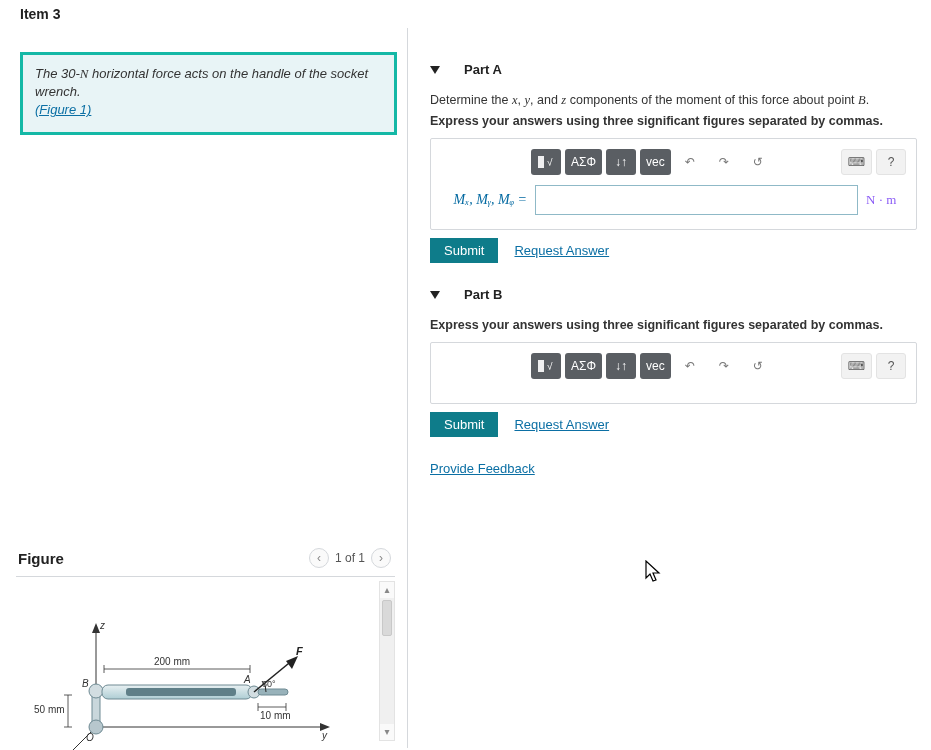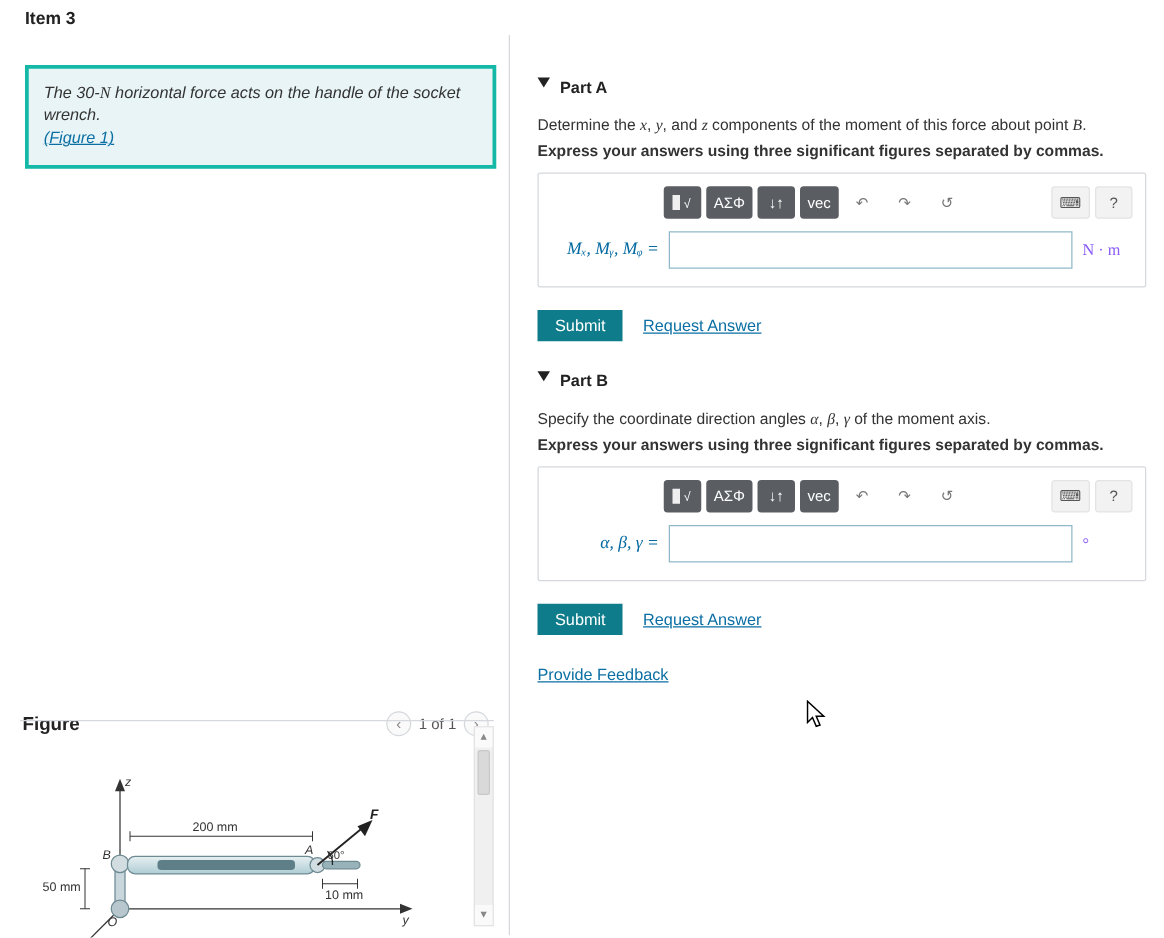--- a/index.html
+++ b/index.html
@@ -73,7 +73,7 @@
 
   
   .part { margin-bottom: 24px; }
-  .part-header { display: flex; align-items: flex-start; gap: 8px; margin: 10px 0 16px; }
+  .part-header { display: flex; align-items: center; gap: 24px; margin: 10px 0 16px; }
   .disc-tri {
     width: 0; height: 0; border-left: 5px solid transparent; border-right: 5px solid transparent;
     border-top: 8px solid #222; display: inline-block;

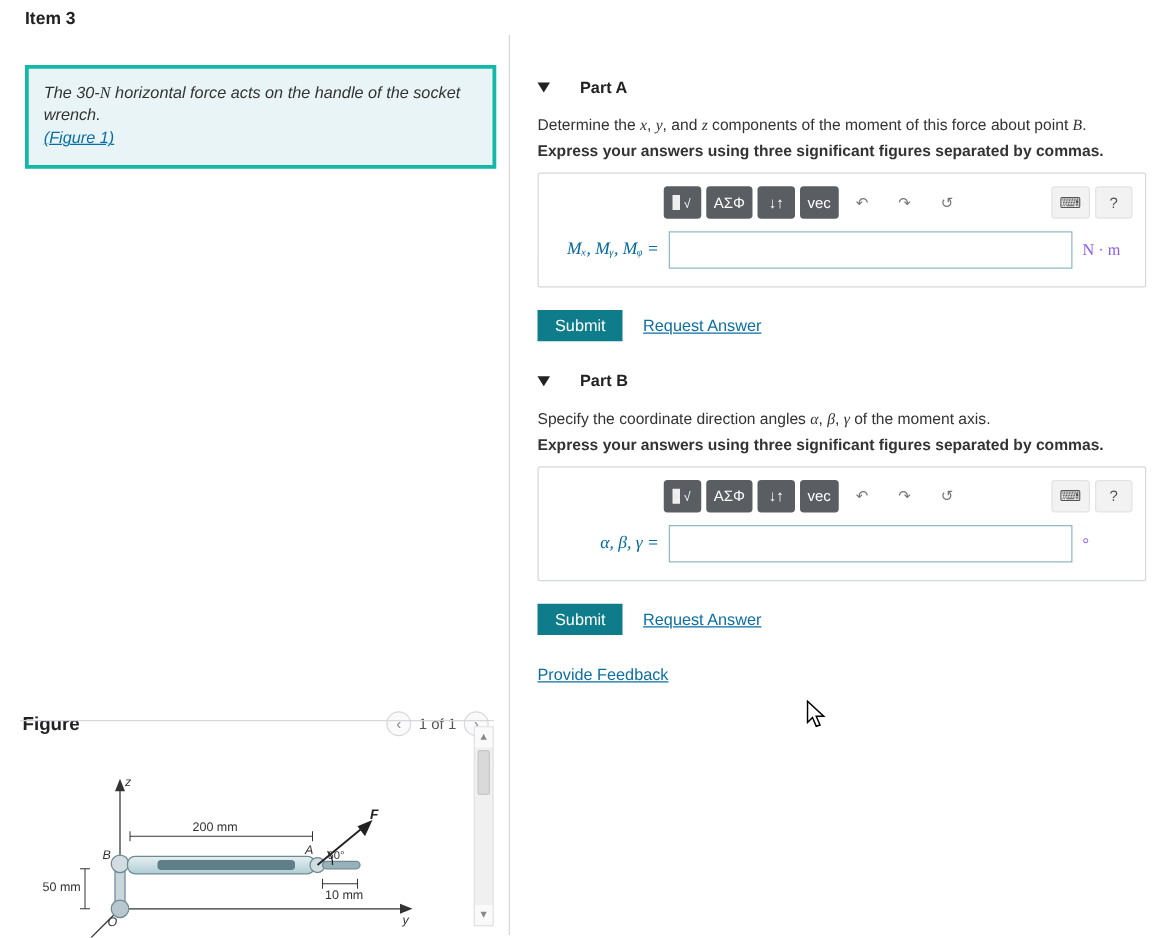--- a/index.html
+++ b/index.html
@@ -106,7 +106,7 @@
   }
   .unit { width: 40px; font-family: "Times New Roman", serif; font-size: 13px; color: #8b5cf6; }
 
-  .actions { margin-top: 18px; display: flex; align-items: center; gap: 16px; }
+  .actions { margin-top: 8px; display: flex; align-items: center; gap: 16px; }
   .submit-btn {
     background: var(--teal); color: #fff; border: none; padding: 5px 14px;
     font-size: 13px; cursor: pointer;

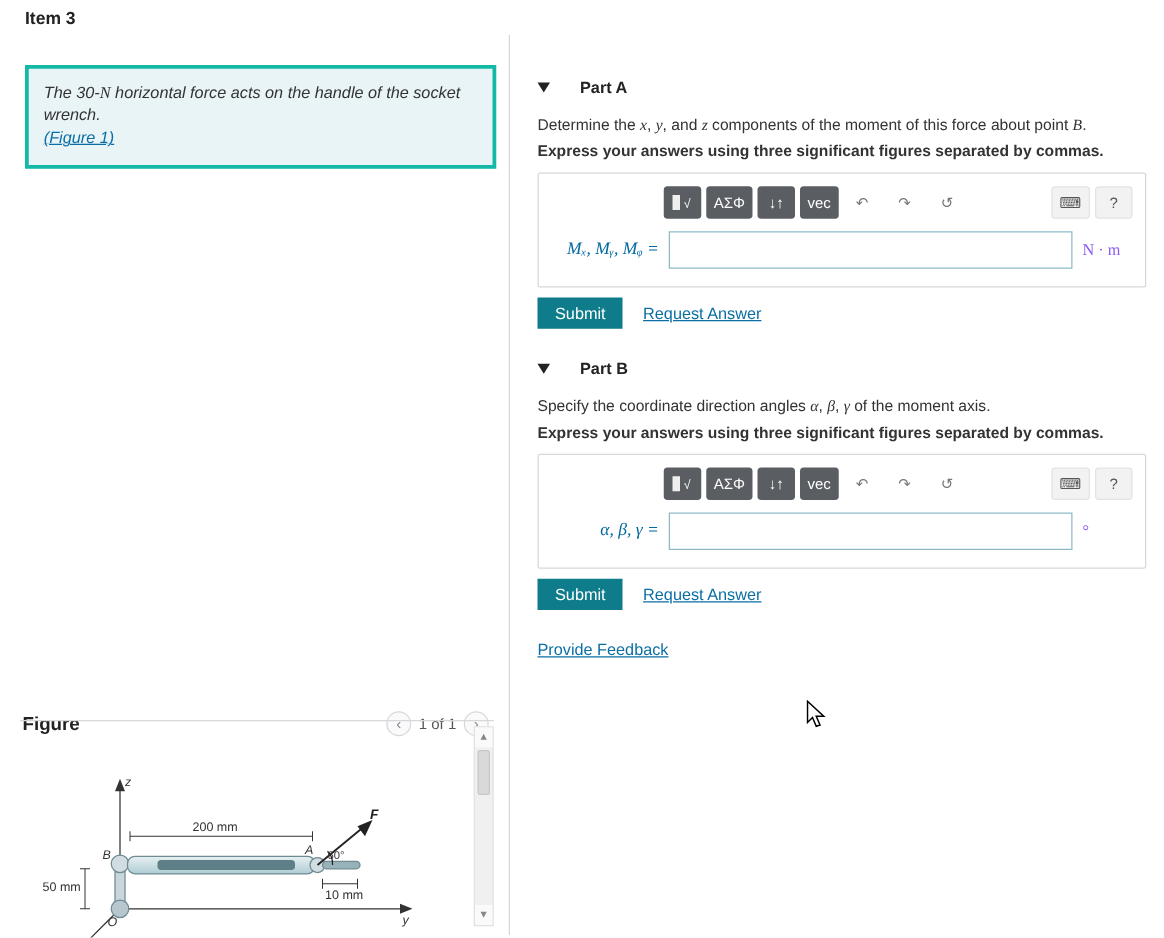--- a/index.html
+++ b/index.html
@@ -256,9 +256,6 @@
           <span class="disc-tri"></span>
           <span class="part-title">Part B</span>
         </div>
-        <div class="prompt1">
-          <span>Specify the coordinate direction angles </span><span class="serif-i">α</span><span>, </span><span class="serif-i">β</span><span>, </span><span class="serif-i">γ</span><span> of the moment axis.</span>
-        </div>
         <div class="prompt2">Express your answers using three significant figures separated by commas.</div>
 
         <div class="answer-box">

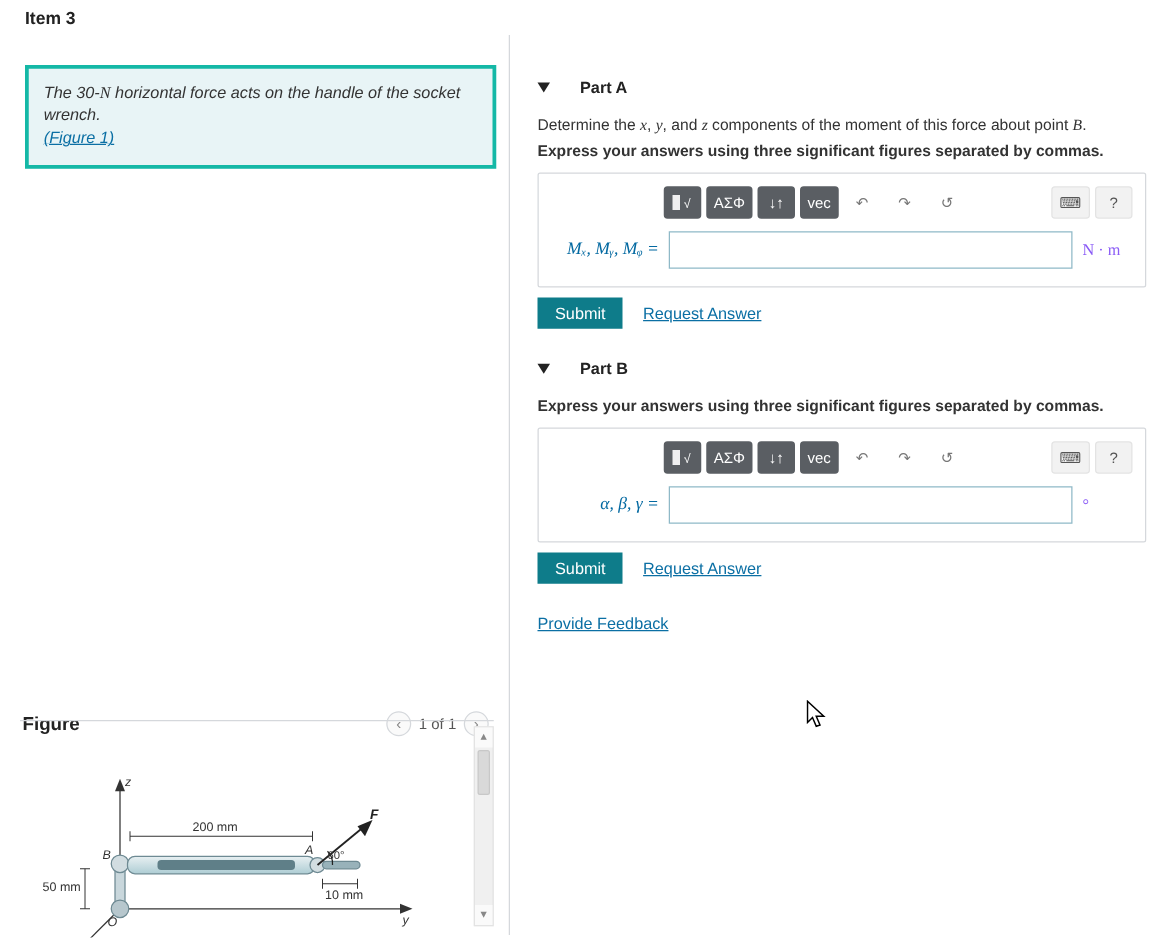--- a/index.html
+++ b/index.html
@@ -276,11 +276,6 @@
             <button class="tbtn light">⌨</button>
             <button class="tbtn light">?</button>
           </div>
-          <div class="input-row">
-            <div class="lhs">α, β, γ =</div>
-            <input class="answer-input" type="text" style="">
-            <div class="unit">°</div>
-          </div>
         </div>
         <div class="actions">
           <button class="submit-btn">Submit</button>

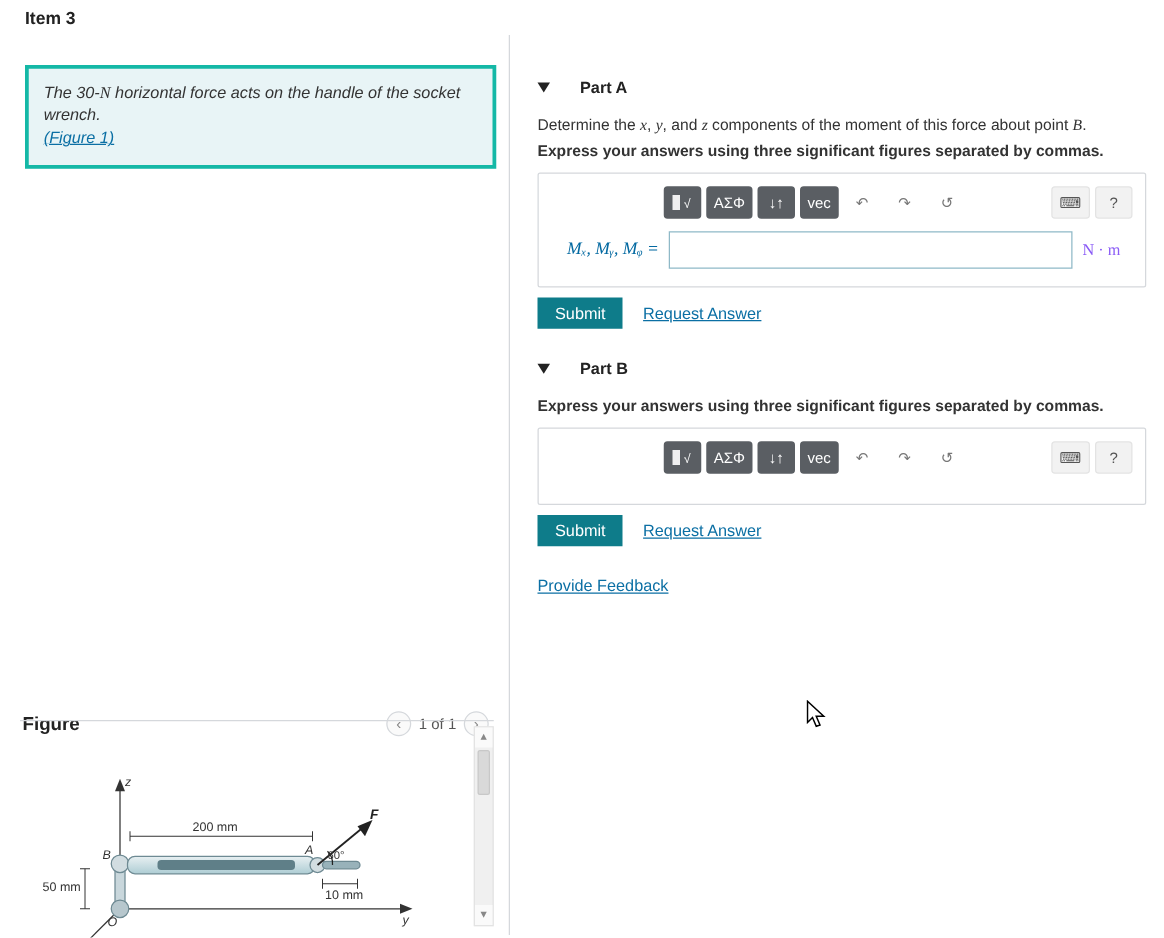--- a/index.html
+++ b/index.html
@@ -39,7 +39,7 @@
 
   
   .figure-head {
-    position: absolute; left: 0; right: 10px; top: 541px;
+    position: absolute; left: 0; right: 10px; top: 520px;
     display: flex; align-items: center; justify-content: space-between;
     padding: 0 6px;
   }

